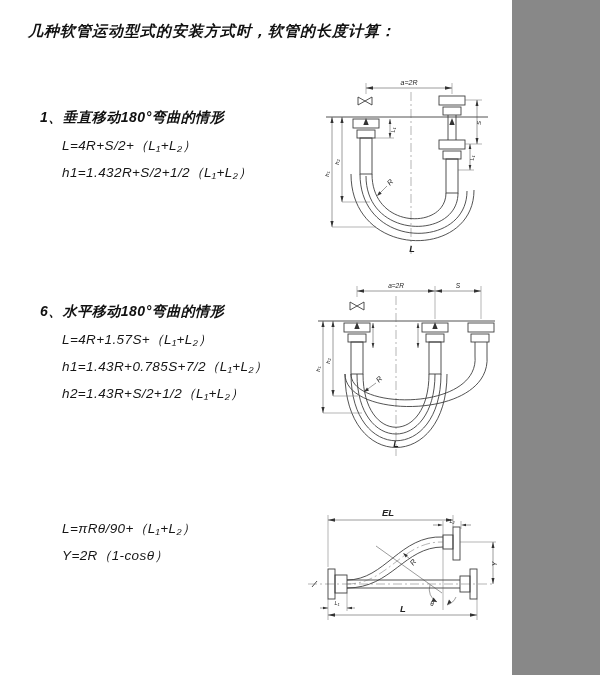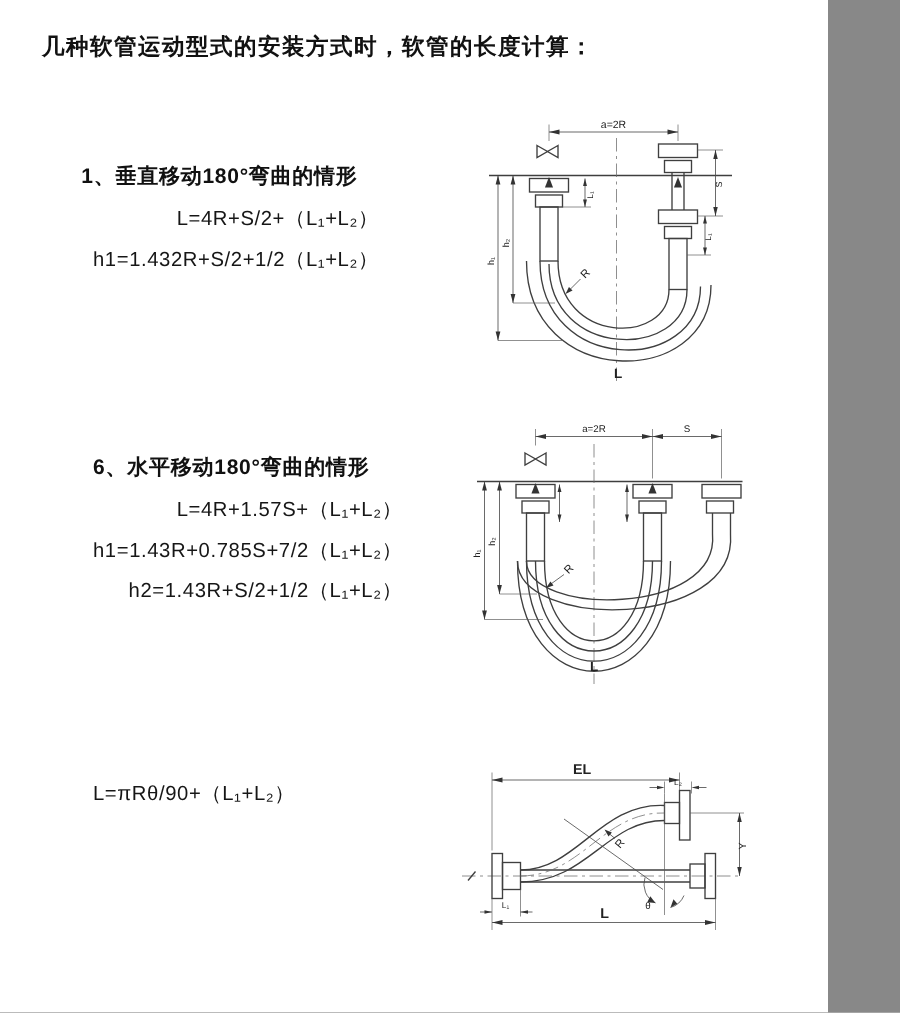--- a/index.html
+++ b/index.html
@@ -4,8 +4,8 @@
 <style>
   html,body{margin:0;padding:0;background:#888;}
   #page{
-    position:relative;width:552px;height:675px;background:#ffffff;
-    font-family:"Liberation Sans","DejaVu Sans",sans-serif;color:#1b1b1b;overflow:hidden;
+    position:relative;width:512px;height:675px;background:#ffffff;
+    font-family:"Liberation Sans","DejaVu Sans",sans-serif;color:#1b1b1b;overflow:hidden;font-style:italic;
   }
   .page-title{
     position:absolute;left:28px;top:22px;font-size:15px;font-weight:700;

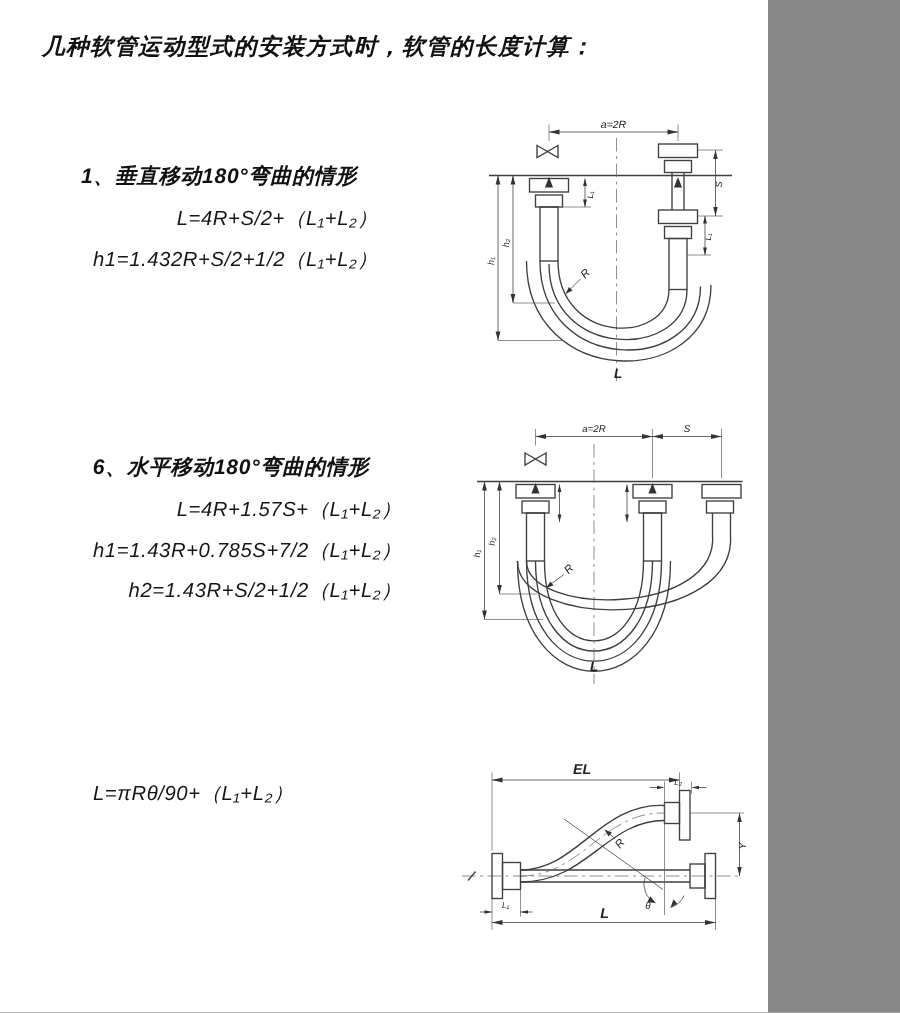--- a/index.html
+++ b/index.html
@@ -16,7 +16,7 @@
   #sec2{top:303px}
   #sec3{top:521px}
   .sec h2{
-    margin:0 0 11px 0;font-size:14px;font-weight:700;color:#111;letter-spacing:0.5px;text-align:center;
+    margin:0 0 11px 0;font-size:14px;font-weight:700;color:#111;letter-spacing:0.5px;
   }
   .formula{
     margin:0 0 11px 22px;font-size:13.5px;font-weight:400;color:#161616;

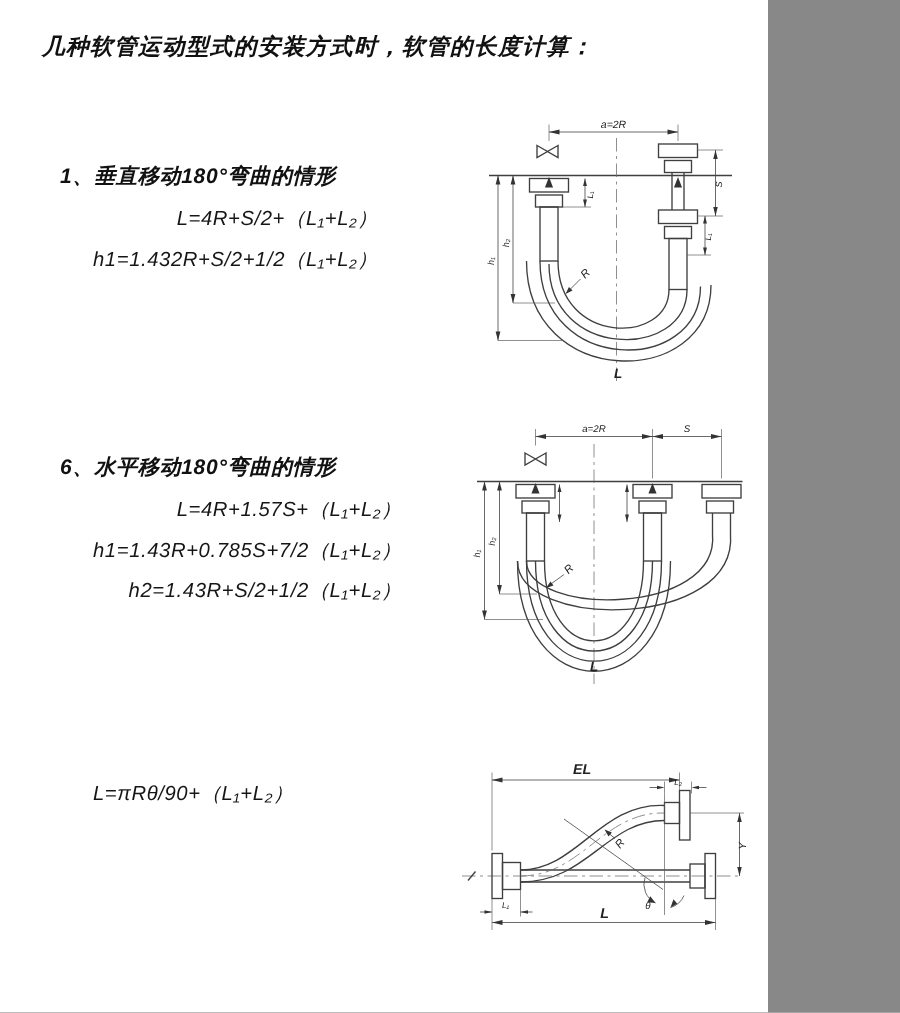--- a/index.html
+++ b/index.html
@@ -20,7 +20,7 @@
   }
   .formula{
     margin:0 0 11px 22px;font-size:13.5px;font-weight:400;color:#161616;
-    letter-spacing:0.4px;line-height:16px;white-space:nowrap;text-align:right;
+    letter-spacing:0.4px;line-height:16px;white-space:nowrap;
   }
   .diag{position:absolute;}
   #diag1{left:318px;top:70px}

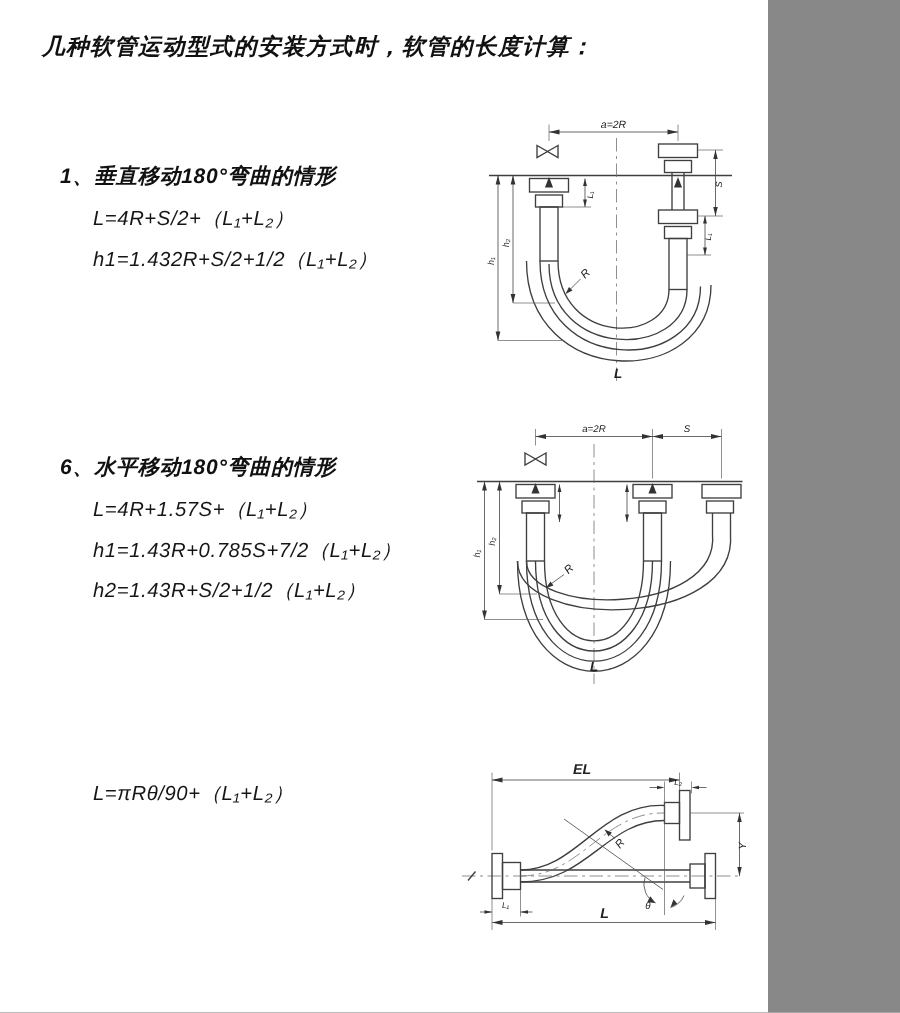--- a/index.html
+++ b/index.html
@@ -243,6 +243,7 @@
 
   <div class="sec" id="sec3">
     <p class="formula">L=πRθ/90+（L₁+L₂）</p>
+    <p class="formula">Y=2R（1-cosθ）</p>
   </div>
 
   <svg class="diag" id="diag3" width="298" height="142" viewBox="0 0 298 142">

